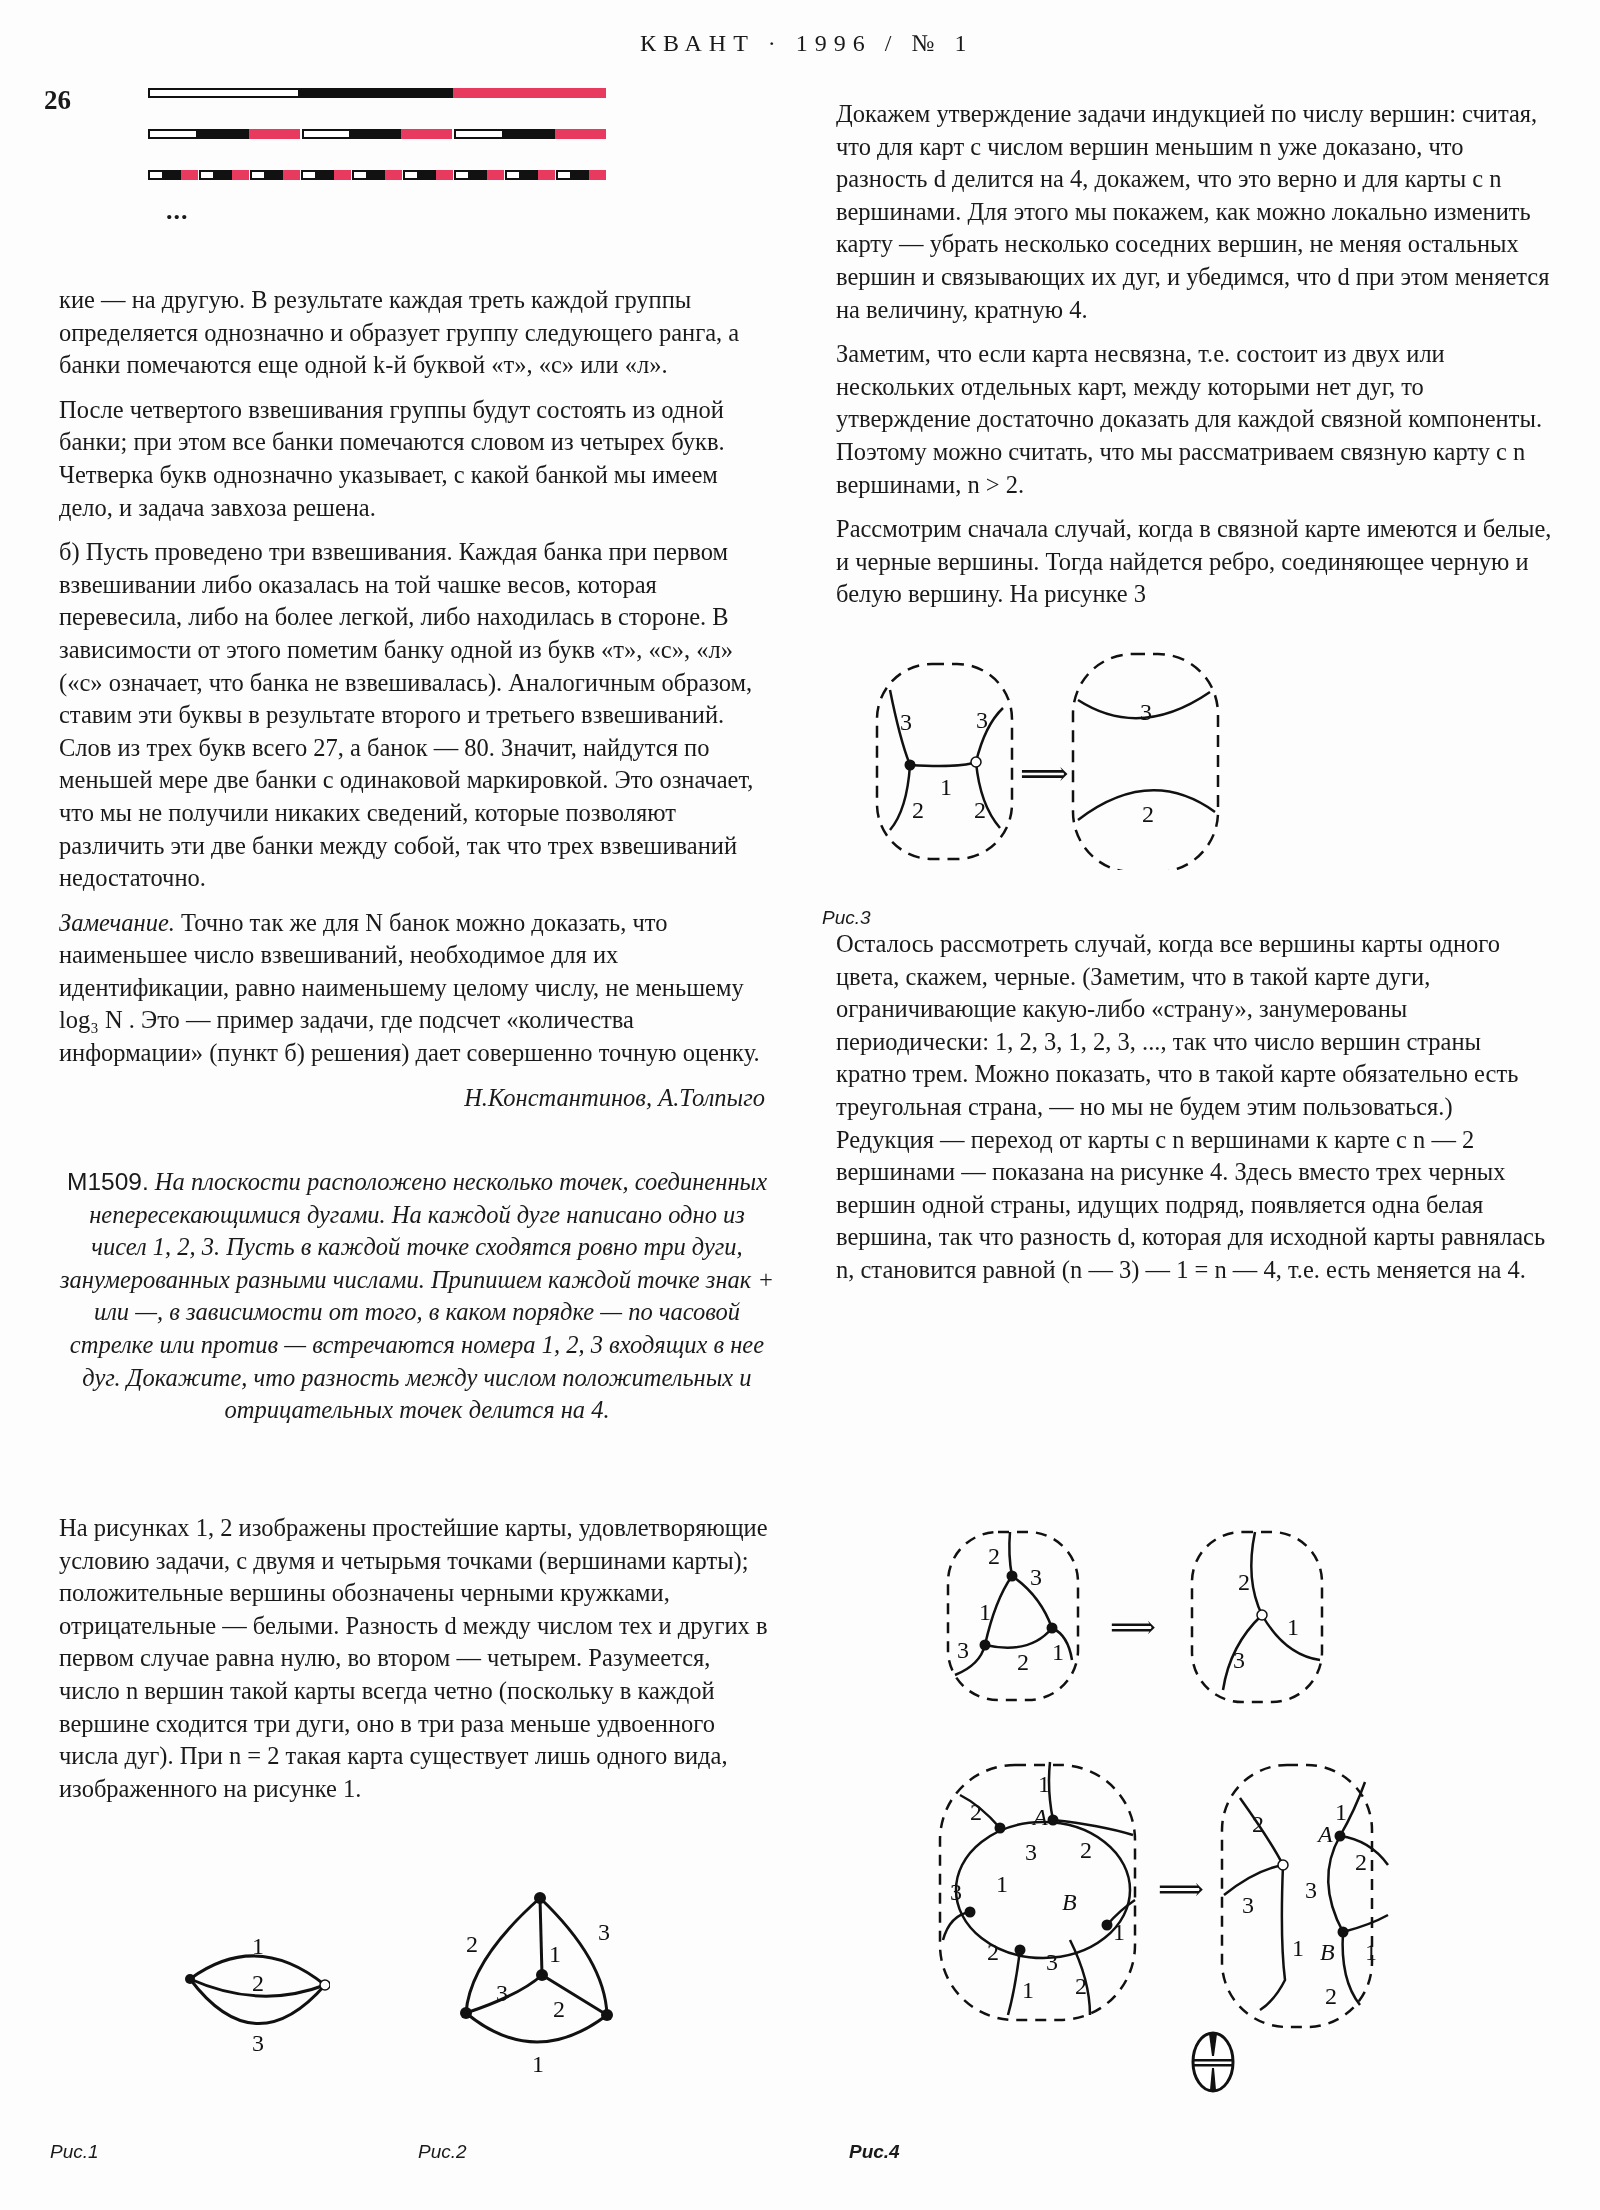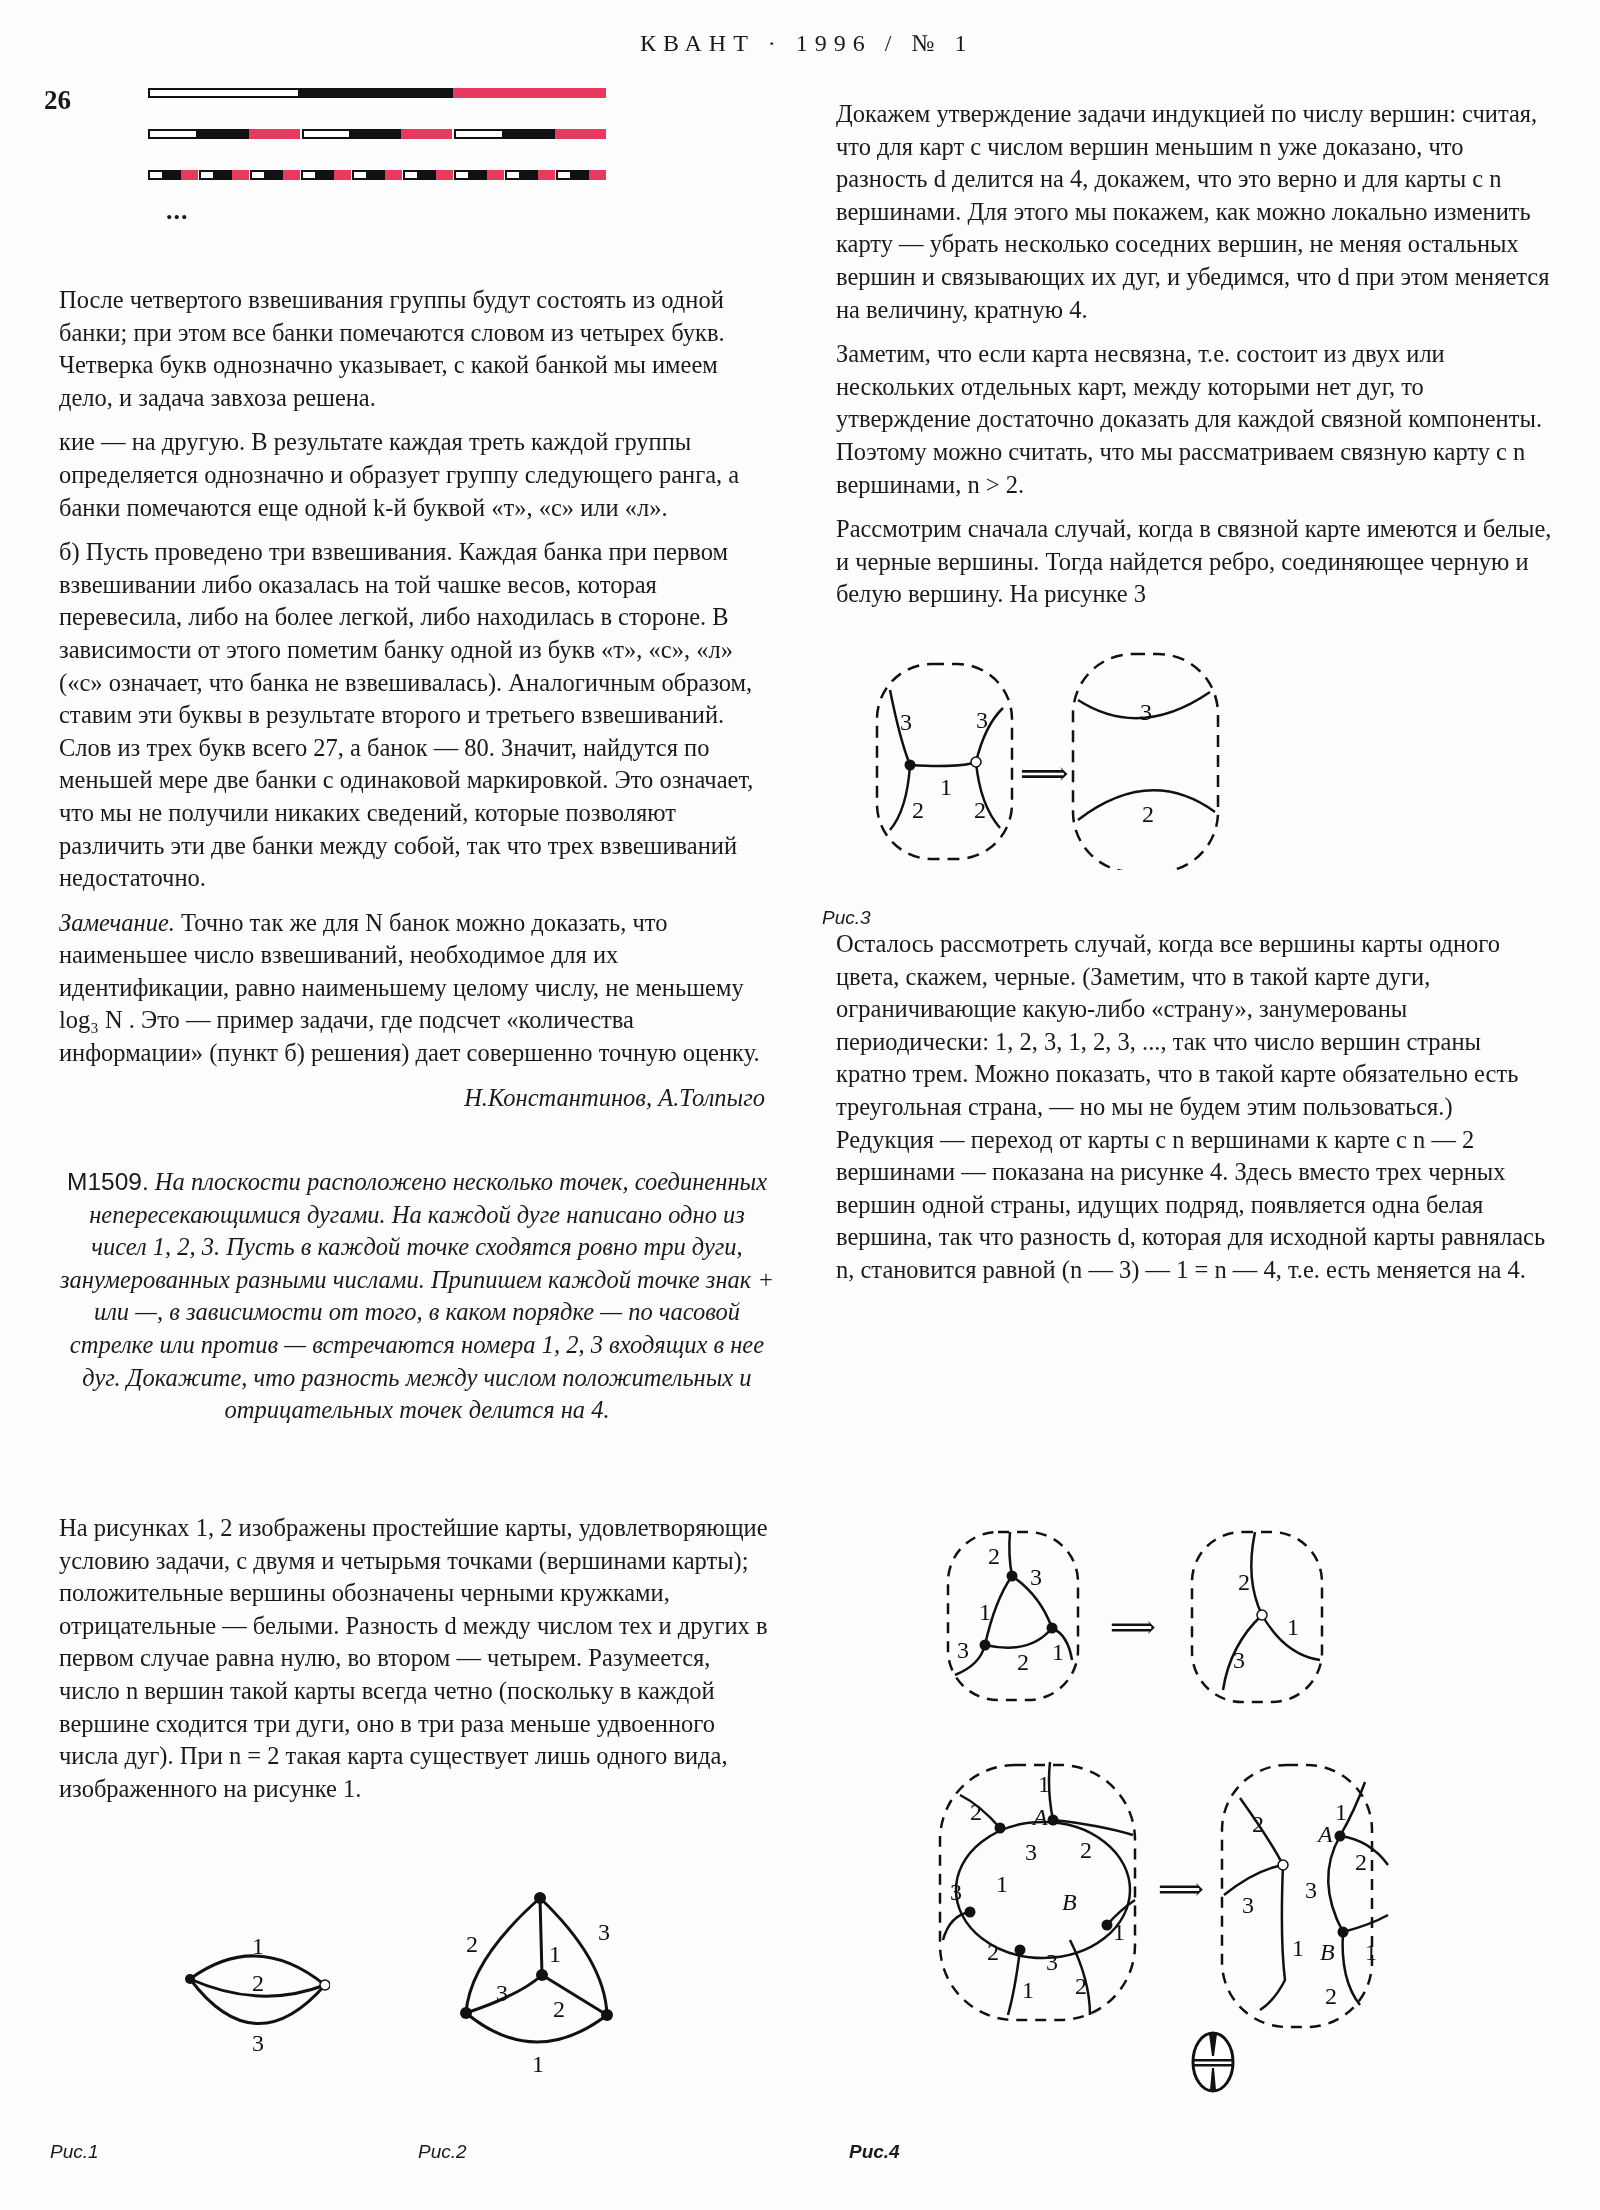--- a/index.html
+++ b/index.html
@@ -94,8 +94,8 @@
 <div class="dots">...</div>
 
 <div class="col col-left" style="top:272px;">
+  <p>кие — на другую. В результате каждая треть каждой группы определяется однозначно и образует группу следующего ранга, а банки помечаются еще одной k-й буквой «т», «с» или «л».</p>
   <p>После четвертого взвешивания группы будут состоять из одной банки; при этом все банки помечаются словом из четырех букв. Четверка букв однозначно указывает, с какой банкой мы имеем дело, и задача завхоза решена.</p>
-  <p>кие — на другую. В результате каждая треть каждой группы определяется однозначно и образует группу следующего ранга, а банки помечаются еще одной k-й буквой «т», «с» или «л».</p>
   <p>б) Пусть проведено три взвешивания. Каждая банка при первом взвешивании либо оказалась на той чашке весов, которая перевесила, либо на более легкой, либо находилась в стороне. В зависимости от этого пометим банку одной из букв «т», «с», «л» («с» означает, что банка не взвешивалась). Аналогичным образом, ставим эти буквы в результате второго и третьего взвешиваний. Слов из трех букв всего 27, а банок — 80. Значит, найдутся по меньшей мере две банки с одинаковой маркировкой. Это означает, что мы не получили никаких сведений, которые позволяют различить эти две банки между собой, так что трех взвешиваний недостаточно.</p>
   <p><i>Замечание.</i><span> Точно так же для N банок можно доказать, что наименьшее число взвешиваний, необходимое для их идентификации, равно наименьшему целому числу, не меньшему log₃ N . Это — пример задачи, где подсчет «количества информации» (пункт б) решения) дает совершенно точную оценку.</span></p>
   <p class="sig">Н.Константинов, А.Толпыго</p>

